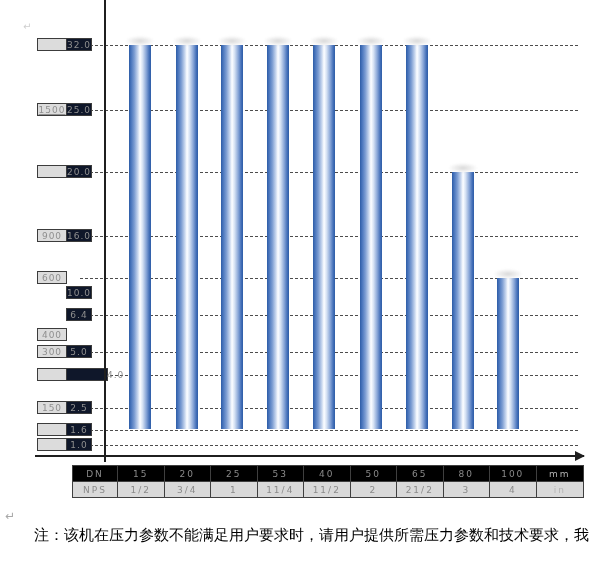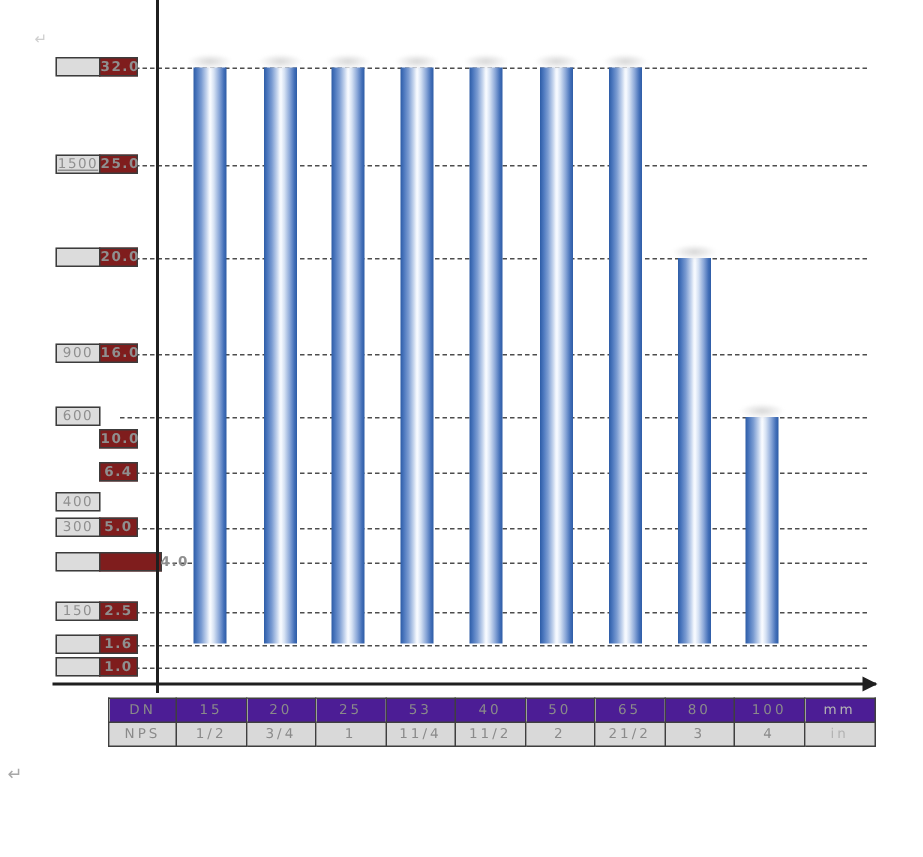--- a/index.html
+++ b/index.html
@@ -18,7 +18,7 @@
   .ybox{position:absolute; height:13px; line-height:13px; text-align:center;
     font-size:9px; color:#8f8f8f; letter-spacing:1px; border:1px solid #3c3c3c; box-sizing:border-box;}
   .ybox.gray{left:37px; width:30px; background:#dcdcdc;}
-  .ybox.white{left:66px; width:26px; background:#7f1d1d;font-weight:bold;}
+  .ybox.white{left:66px; width:26px; background:#0f172a;}
   
   .bar{position:absolute; width:22px;
     background:linear-gradient(90deg,#2d5ca6 0%,#4a76bd 10%,#7b9cd2 24%,#c7d6ee 40%,#f2f6fc 48%,#f7faff 52%,#d5e1f3 62%,#8aa7d8 78%,#436fb8 92%,#2d5ca6 100%);}

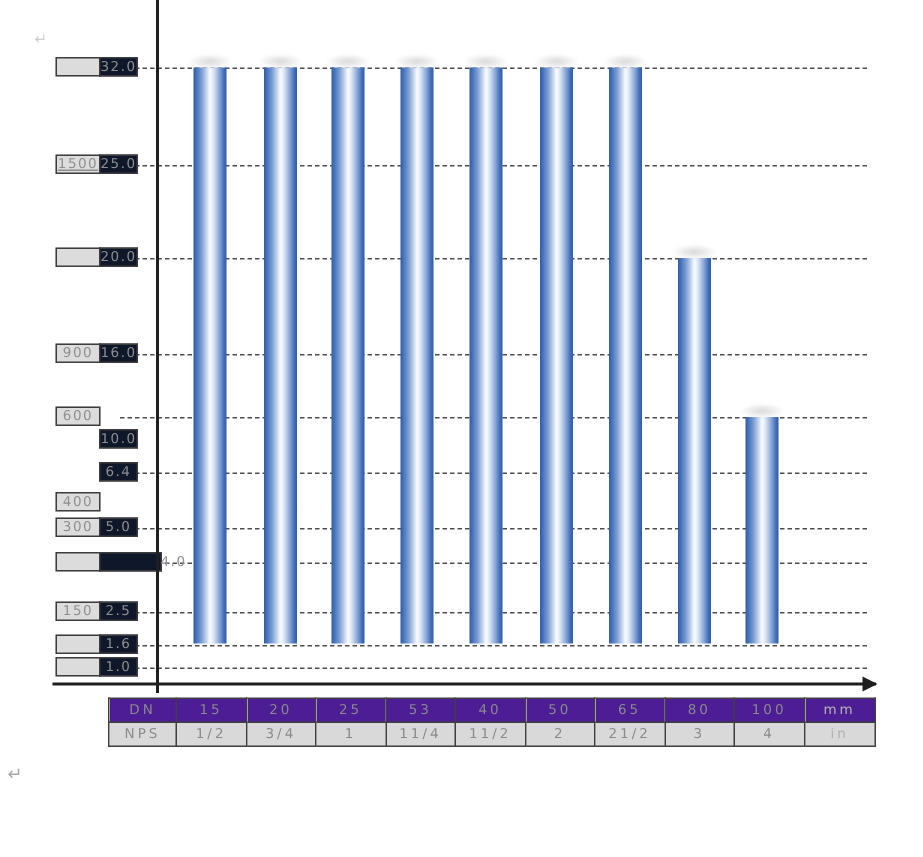--- a/index.html
+++ b/index.html
@@ -29,7 +29,7 @@
   .dimtable{position:absolute; left:72px; top:465px; border-collapse:collapse; table-layout:fixed; width:511px;}
   .dimtable td{border:1px solid #3f3f3f; height:15px; padding:0; text-align:center;
     font-size:9px; color:#8a8a8a; letter-spacing:2px; overflow:hidden; white-space:nowrap;}
-  .dimtable tr.row-dn td{background:#4c1d95;}
+  .dimtable tr.row-dn td{background:#000000;}
   .dimtable tr.row-nps td{background:#d9d9d9;}
   .dimtable td.unitcell{color:#b3b3b3;}
   

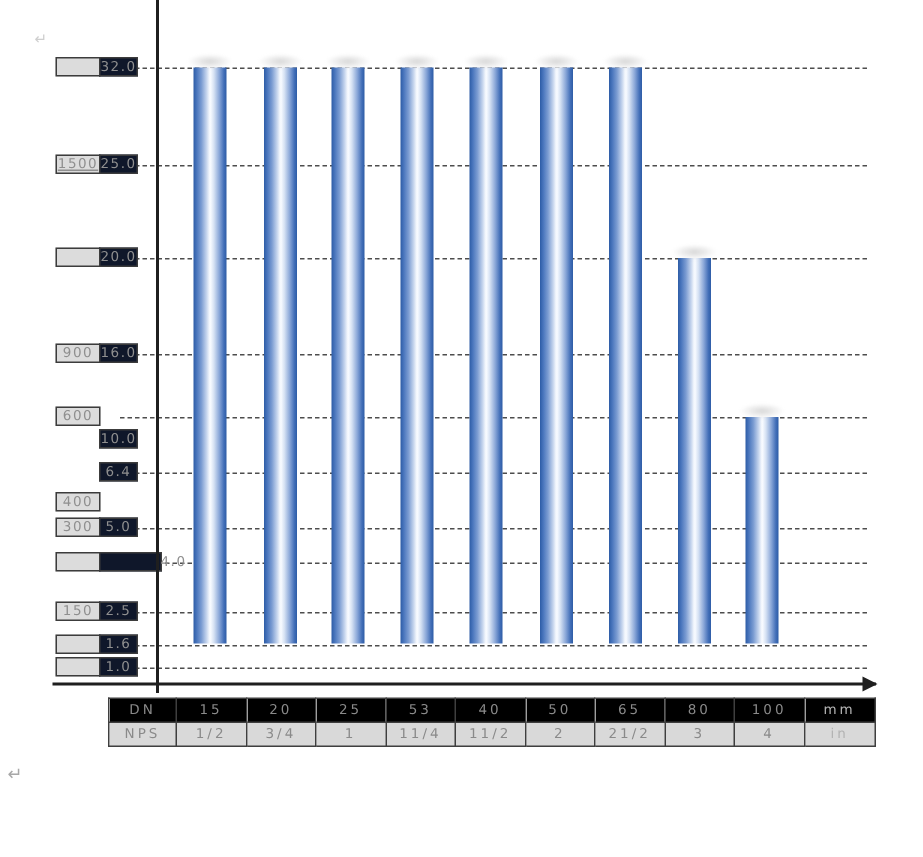--- a/index.html
+++ b/index.html
@@ -144,6 +144,7 @@
   </div>
 
   <span class="pmark" style="left:5px; top:509px;">↵</span>
+  <div class="note-line" style="left:34px; top:526px;">注：该机在压力参数不能满足用户要求时，请用户提供所需压力参数和技术要求，我</div>
 </div>
 
 </body></html>

